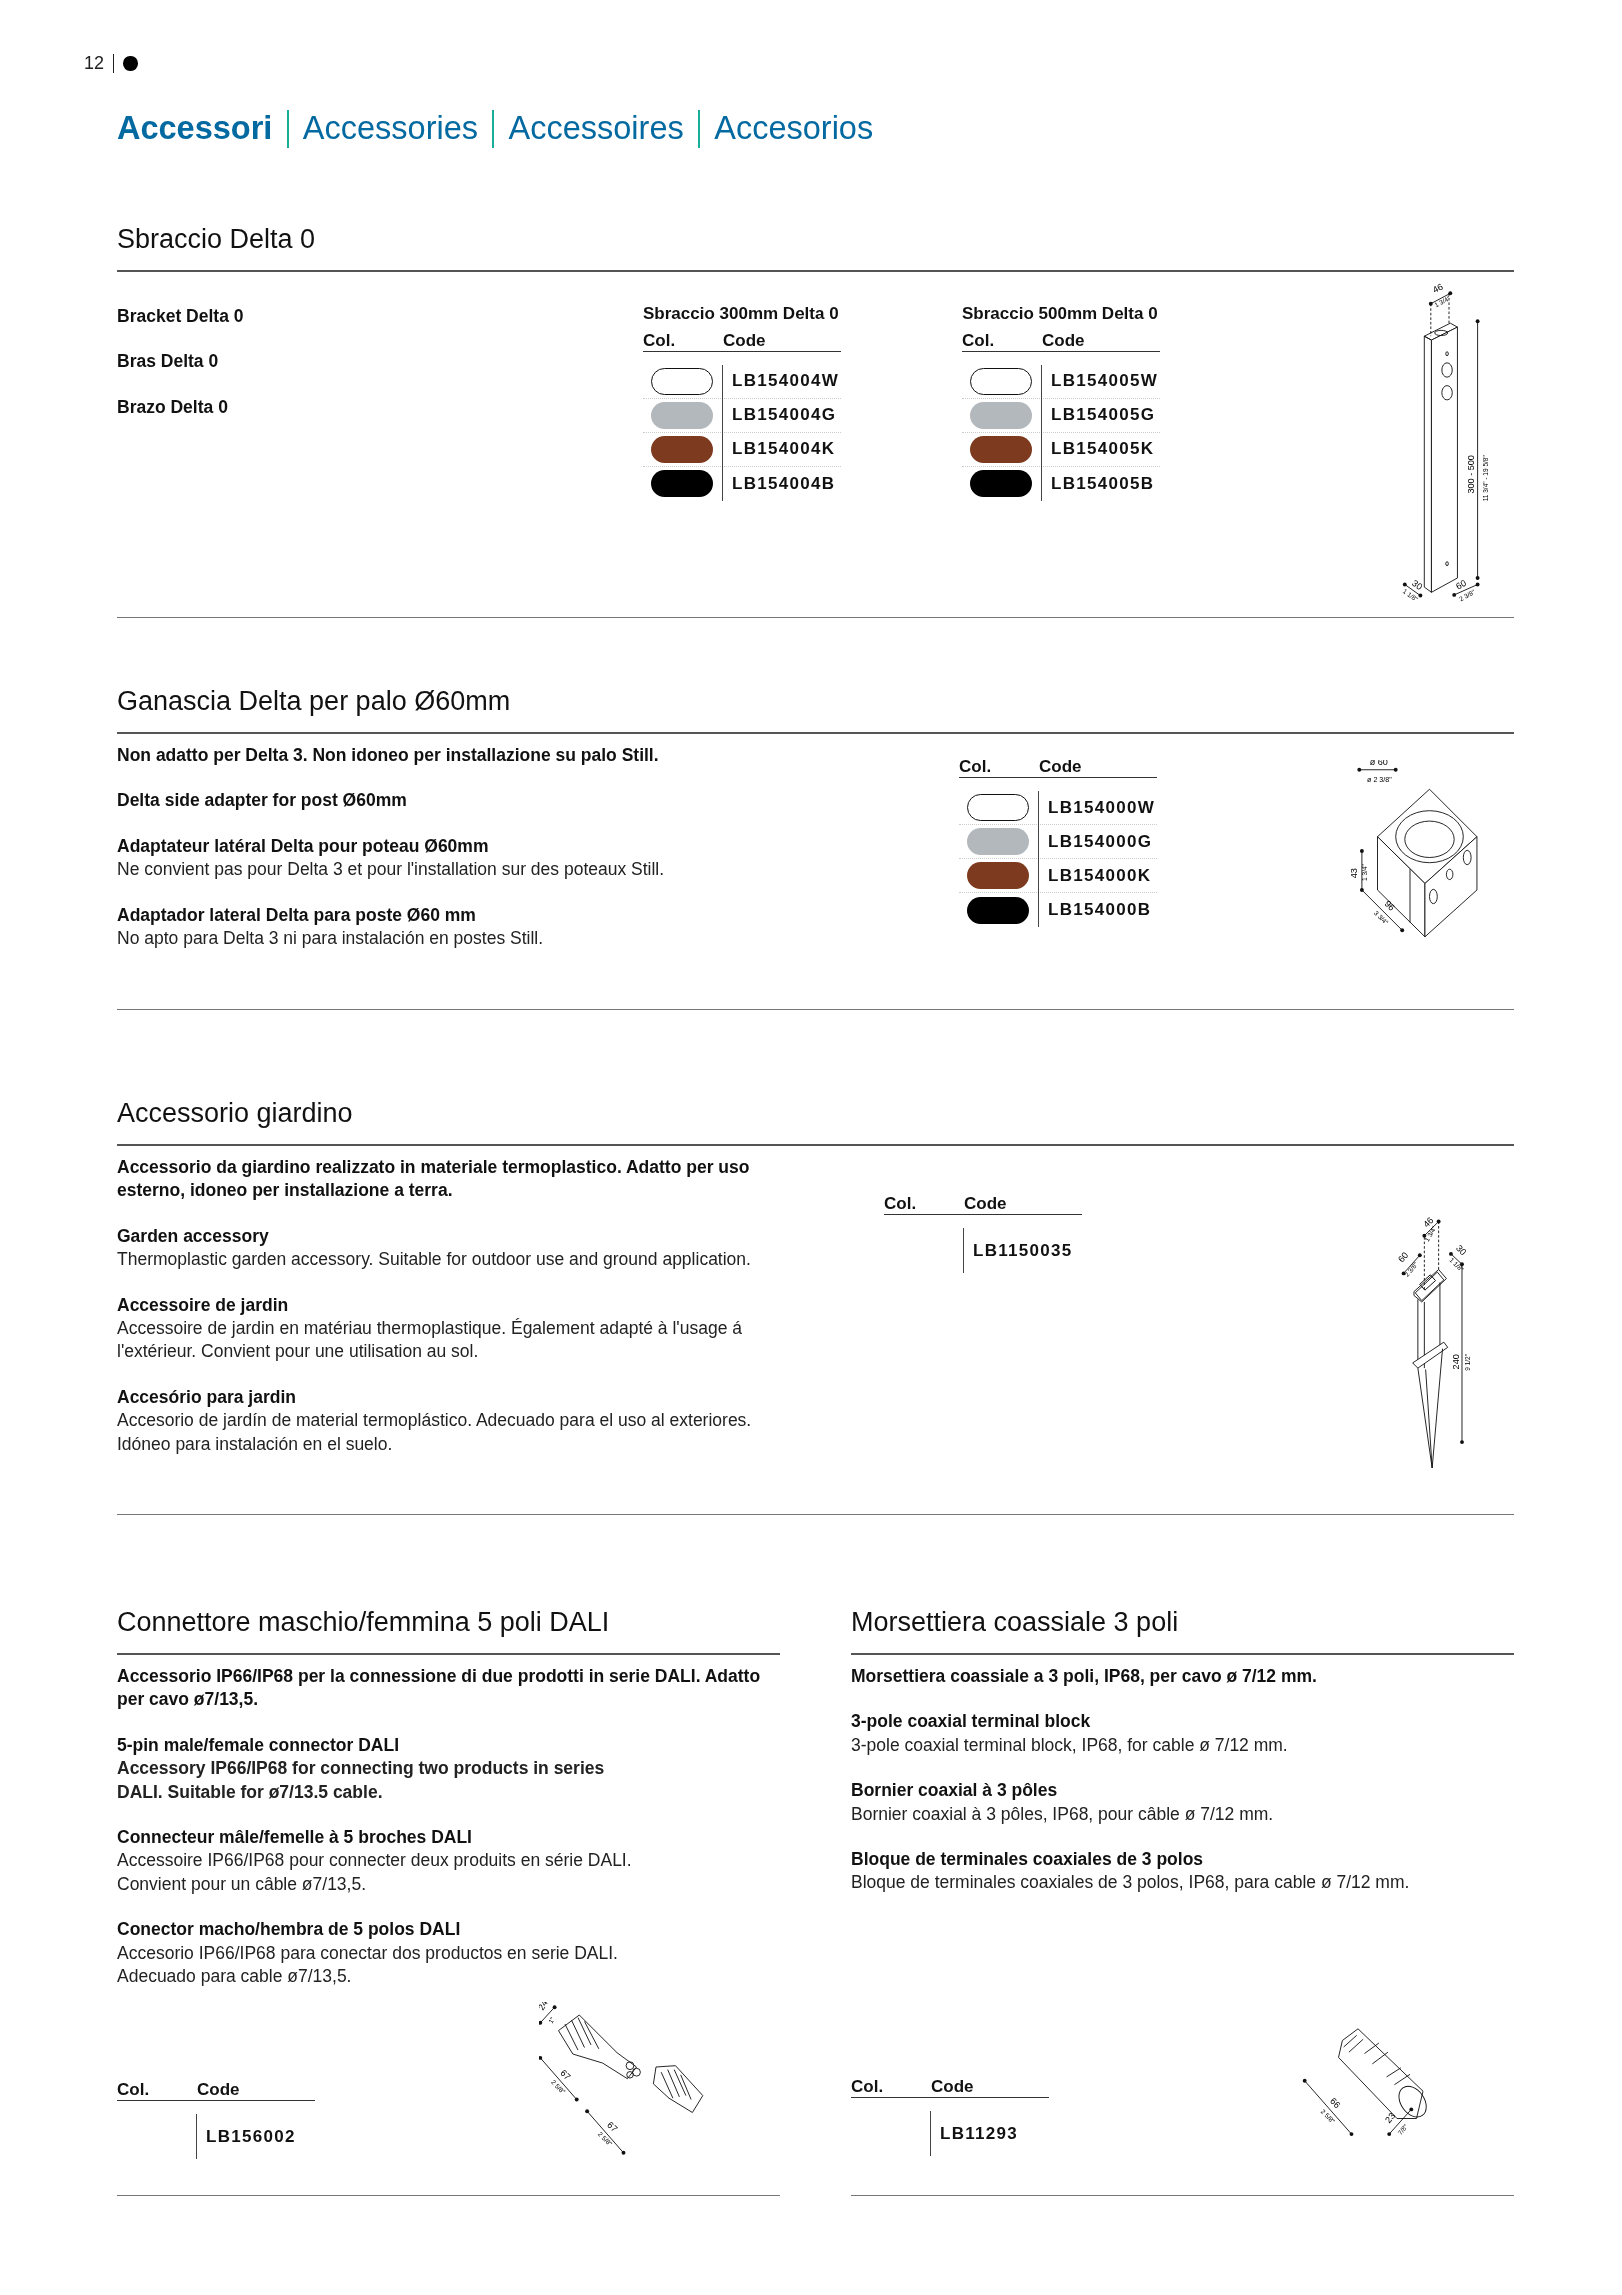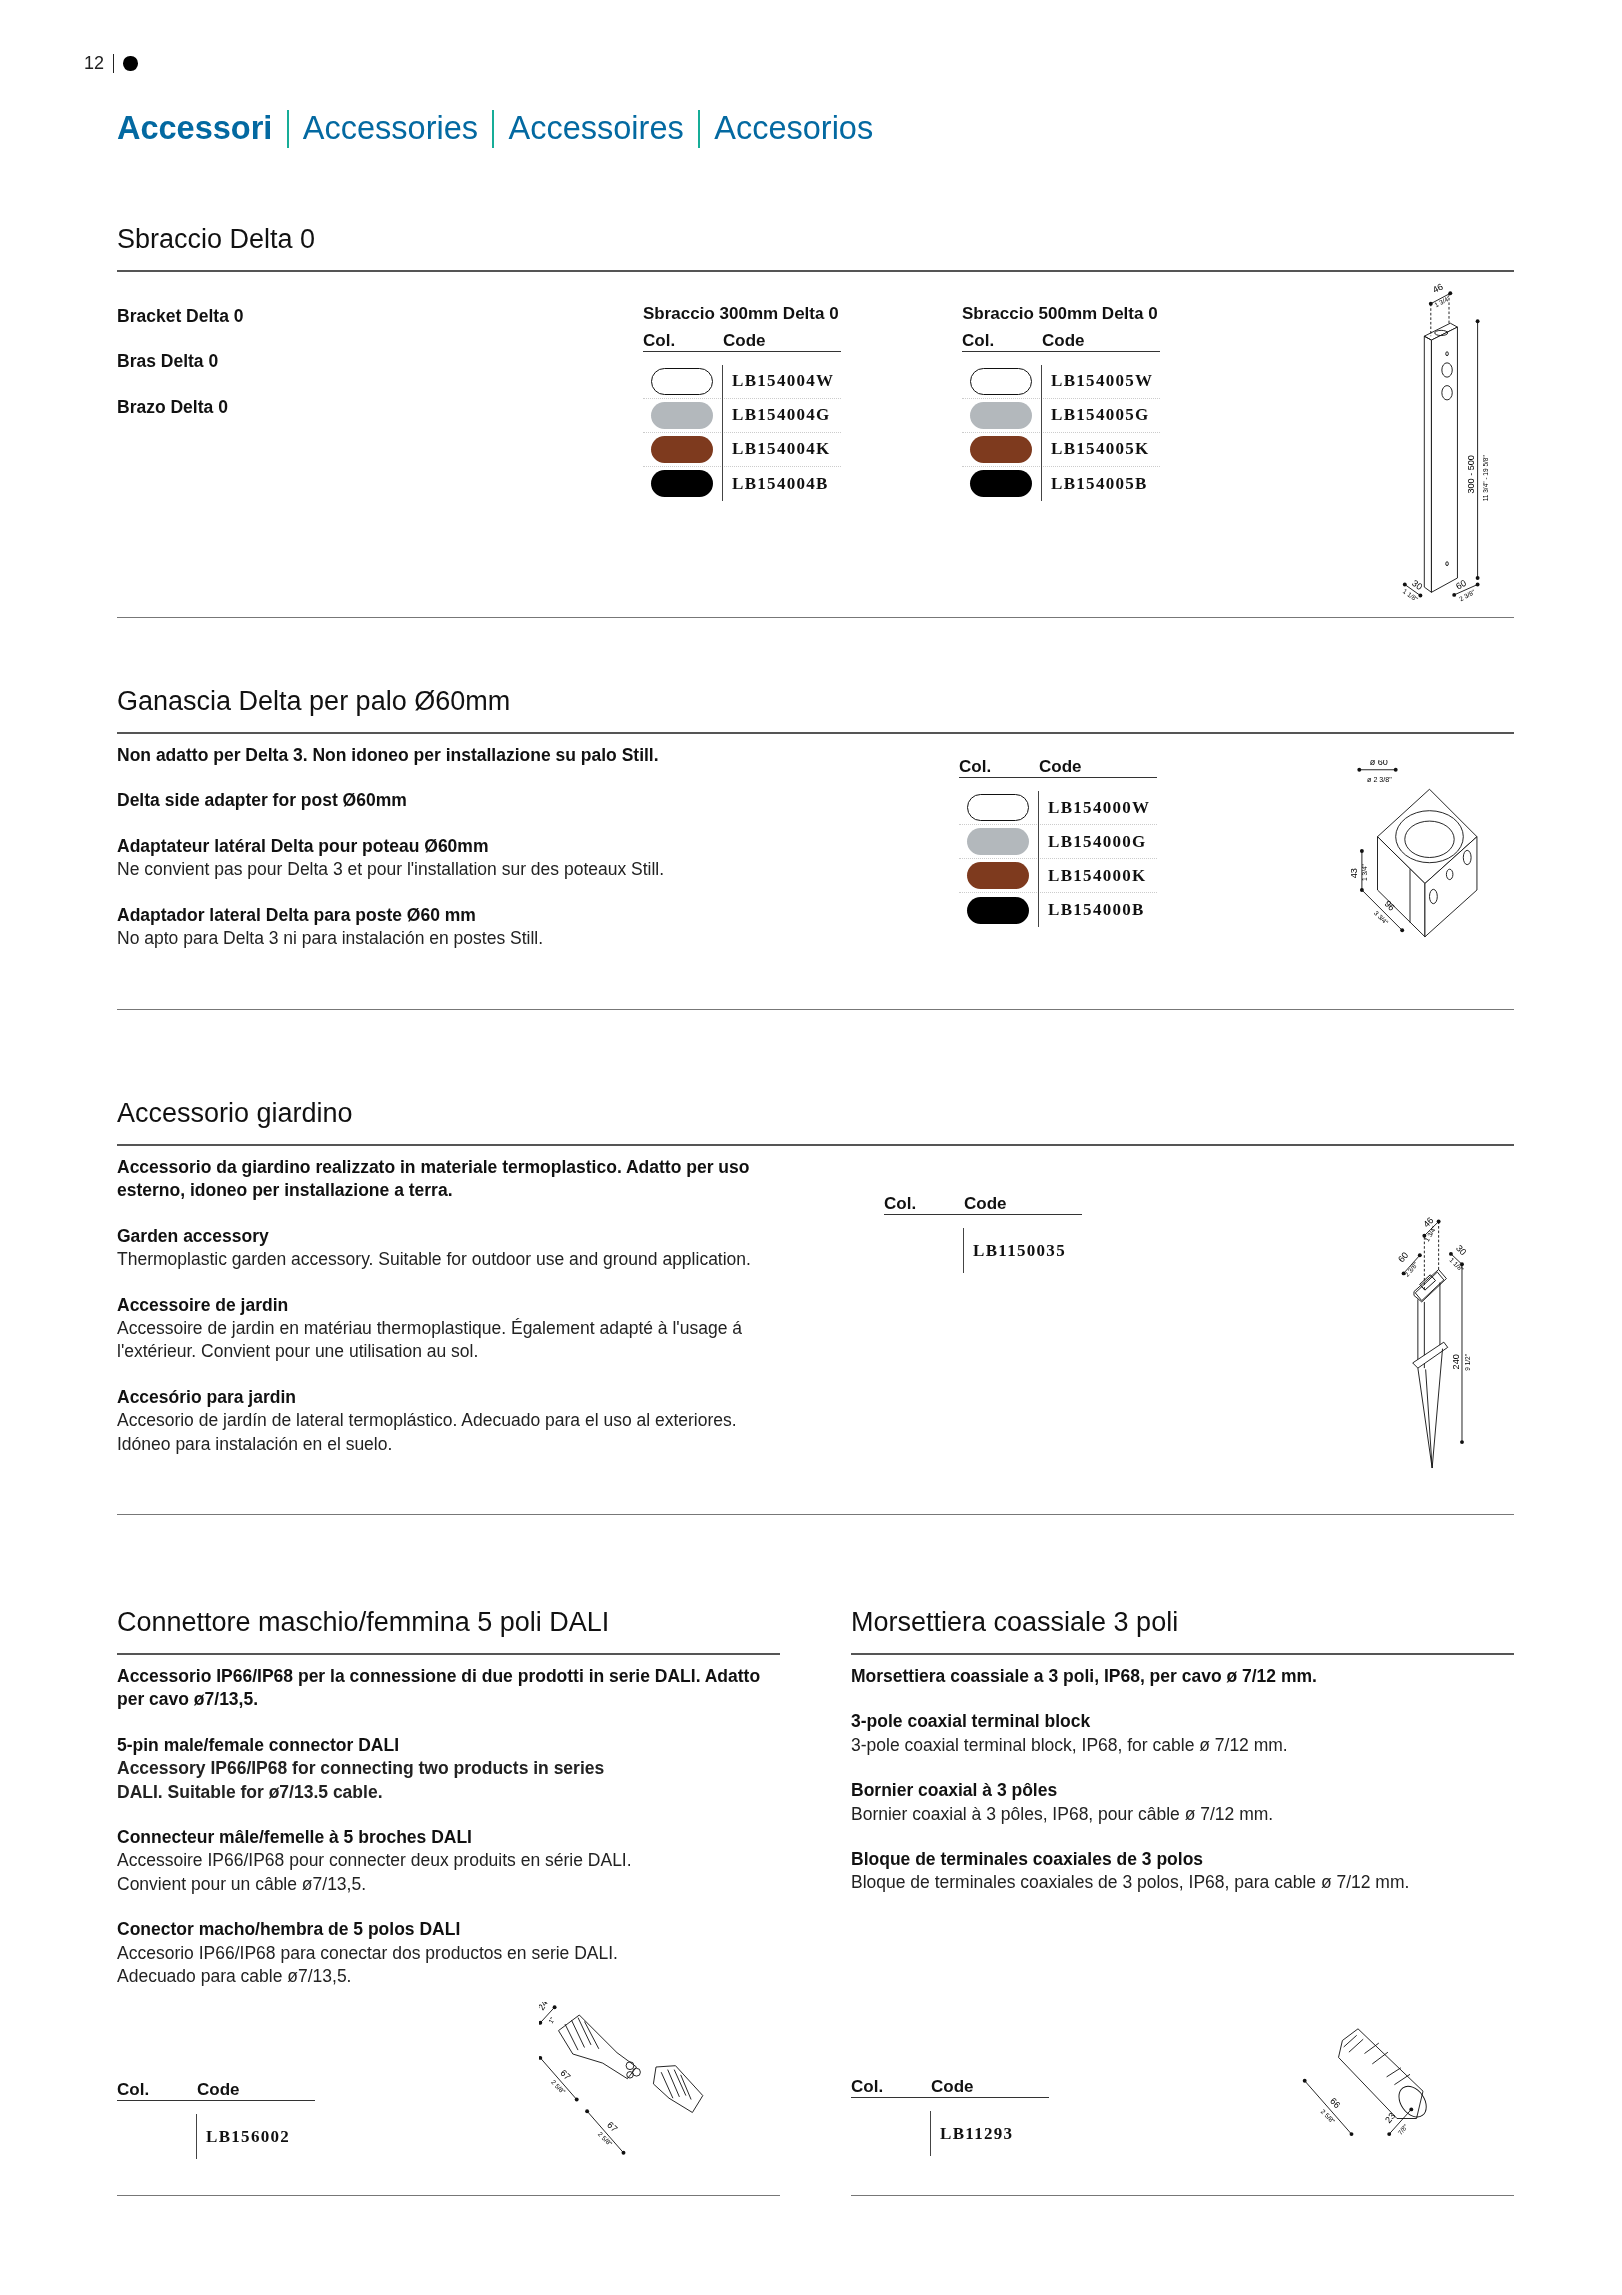--- a/index.html
+++ b/index.html
@@ -34,7 +34,7 @@
   .row .sw-cell { width: 80px; display: flex; align-items: center; padding-left: 7.8px; }
   .swatch { width: 62px; height: 27px; border-radius: 13.6px; }
   .swatch.white { background: #fff; border: 1.9px solid #111; }
-  .code { font-family: Liberation Serif, serif; font-weight: 700; font-size: 17px; letter-spacing: 1.3px; padding-left: 9px; }
+  .code { font-family: Liberation Sans, sans-serif; font-weight: 700; font-size: 17px; letter-spacing: 1.3px; padding-left: 9px; }
   .single-row { display: flex; align-items: center; height: 45px; margin-top: 13px; }
   .single-row .sw-cell { width: 80px; height: 100%; border-right: 1.3px solid #444; }
 

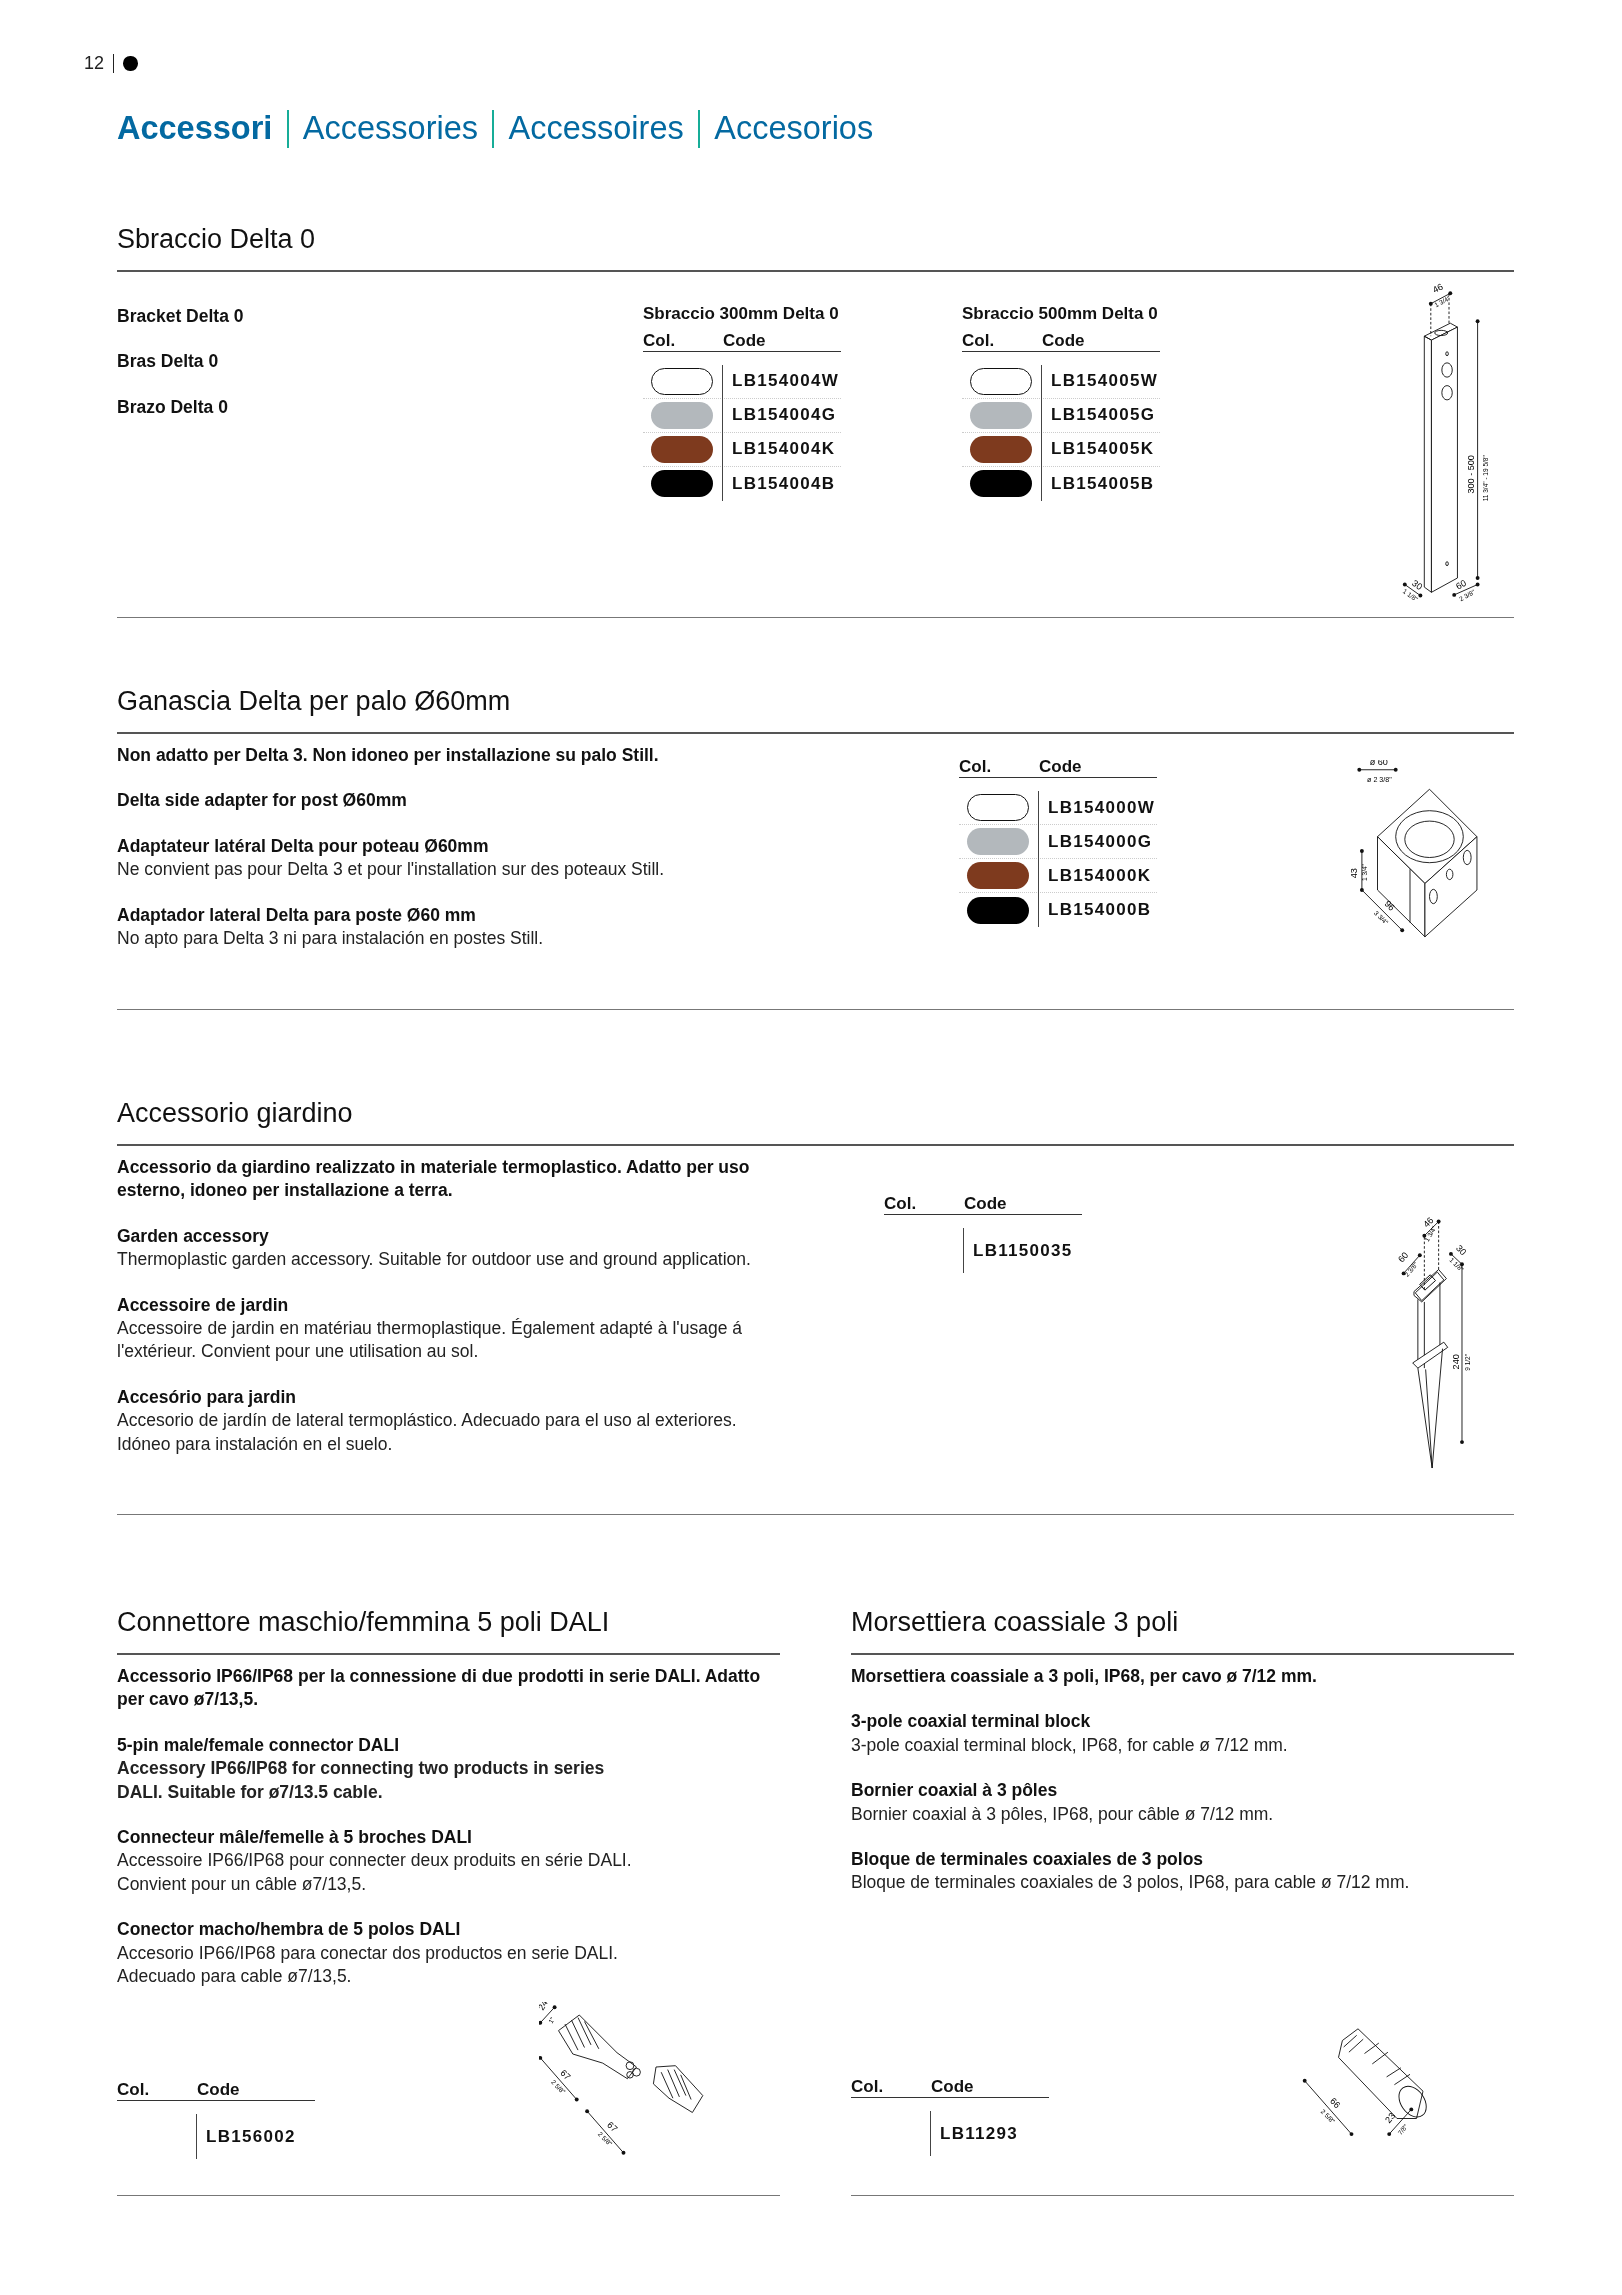--- a/index.html
+++ b/index.html
@@ -277,7 +277,7 @@
   </div>
   <div class="block">
     <div class="bold">Accesório para jardin</div>
-    <div class="reg">Accesorio de jardín de lateral termoplástico. Adecuado para el uso al exteriores. Idóneo para instalación en el suelo.</div>
+    <div class="reg">Accesorio de jardín de material termoplástico. Adecuado para el uso al exteriores. Idóneo para instalación en el suelo.</div>
   </div>
 </div>
 

